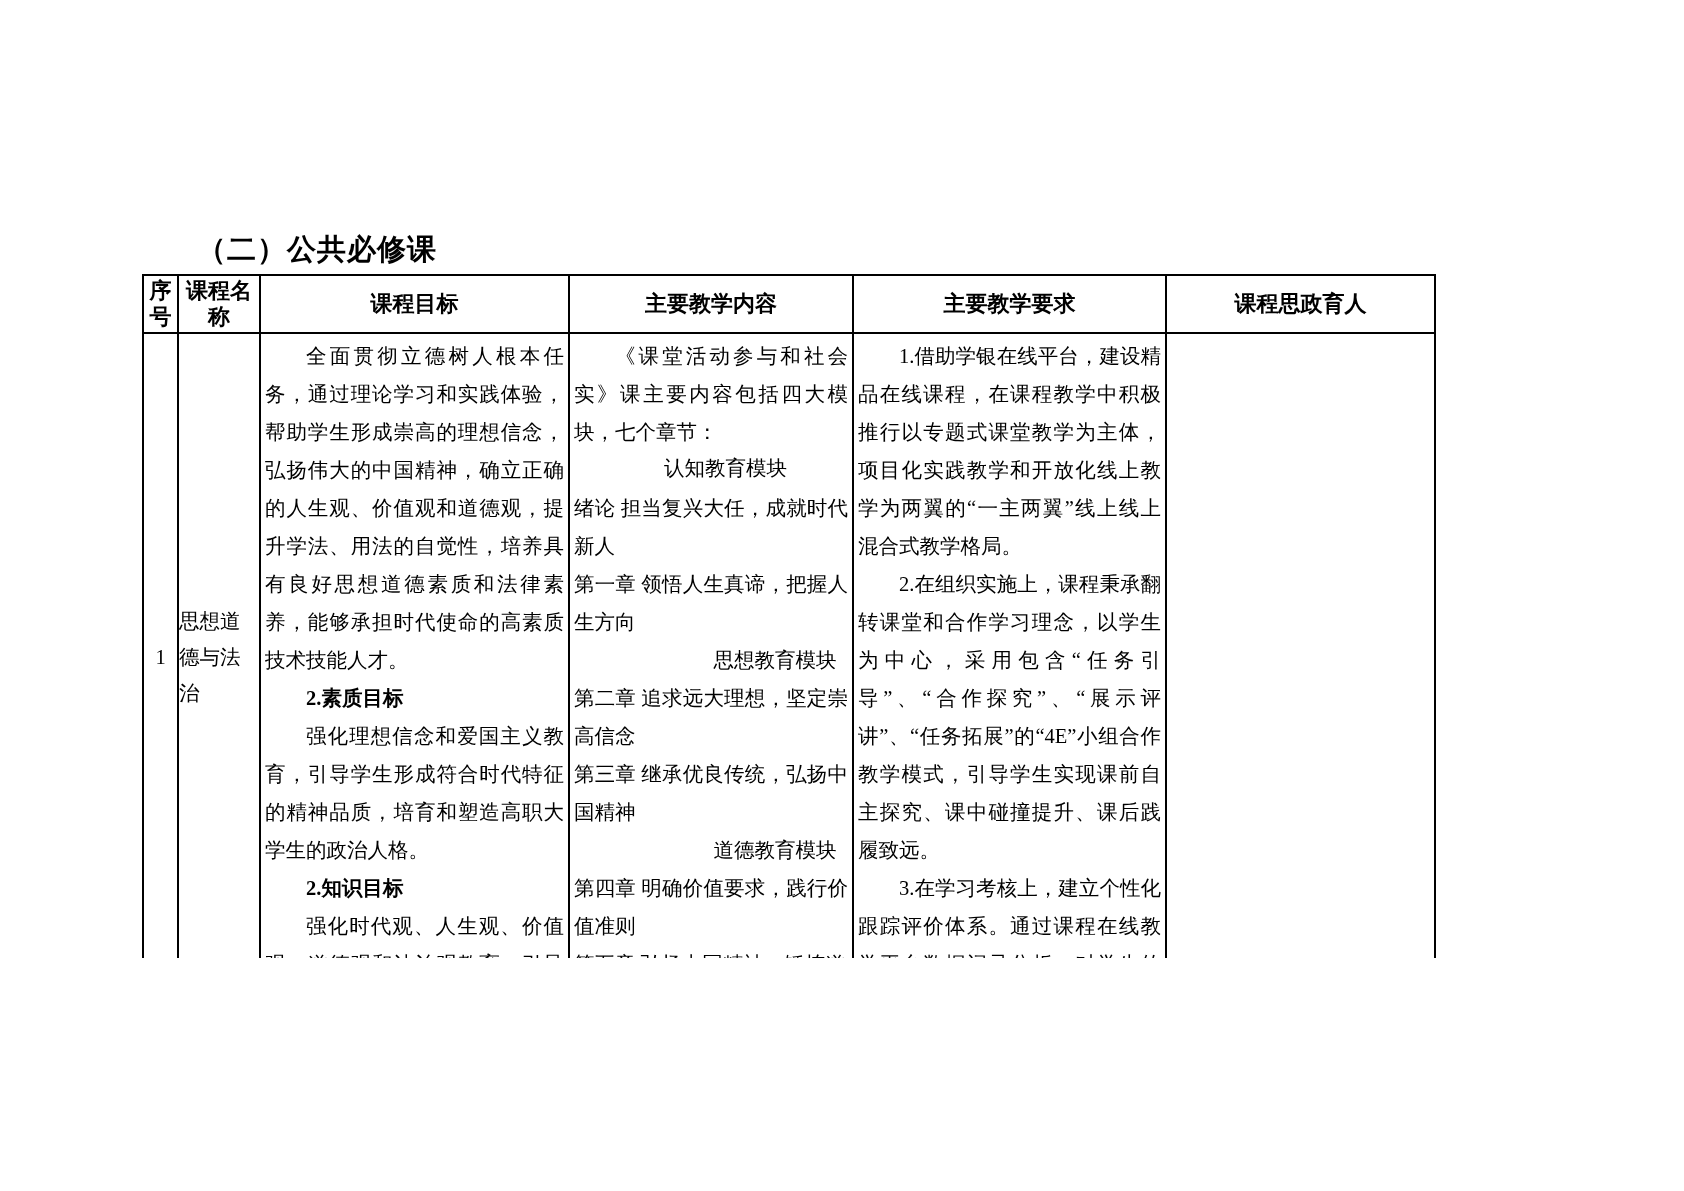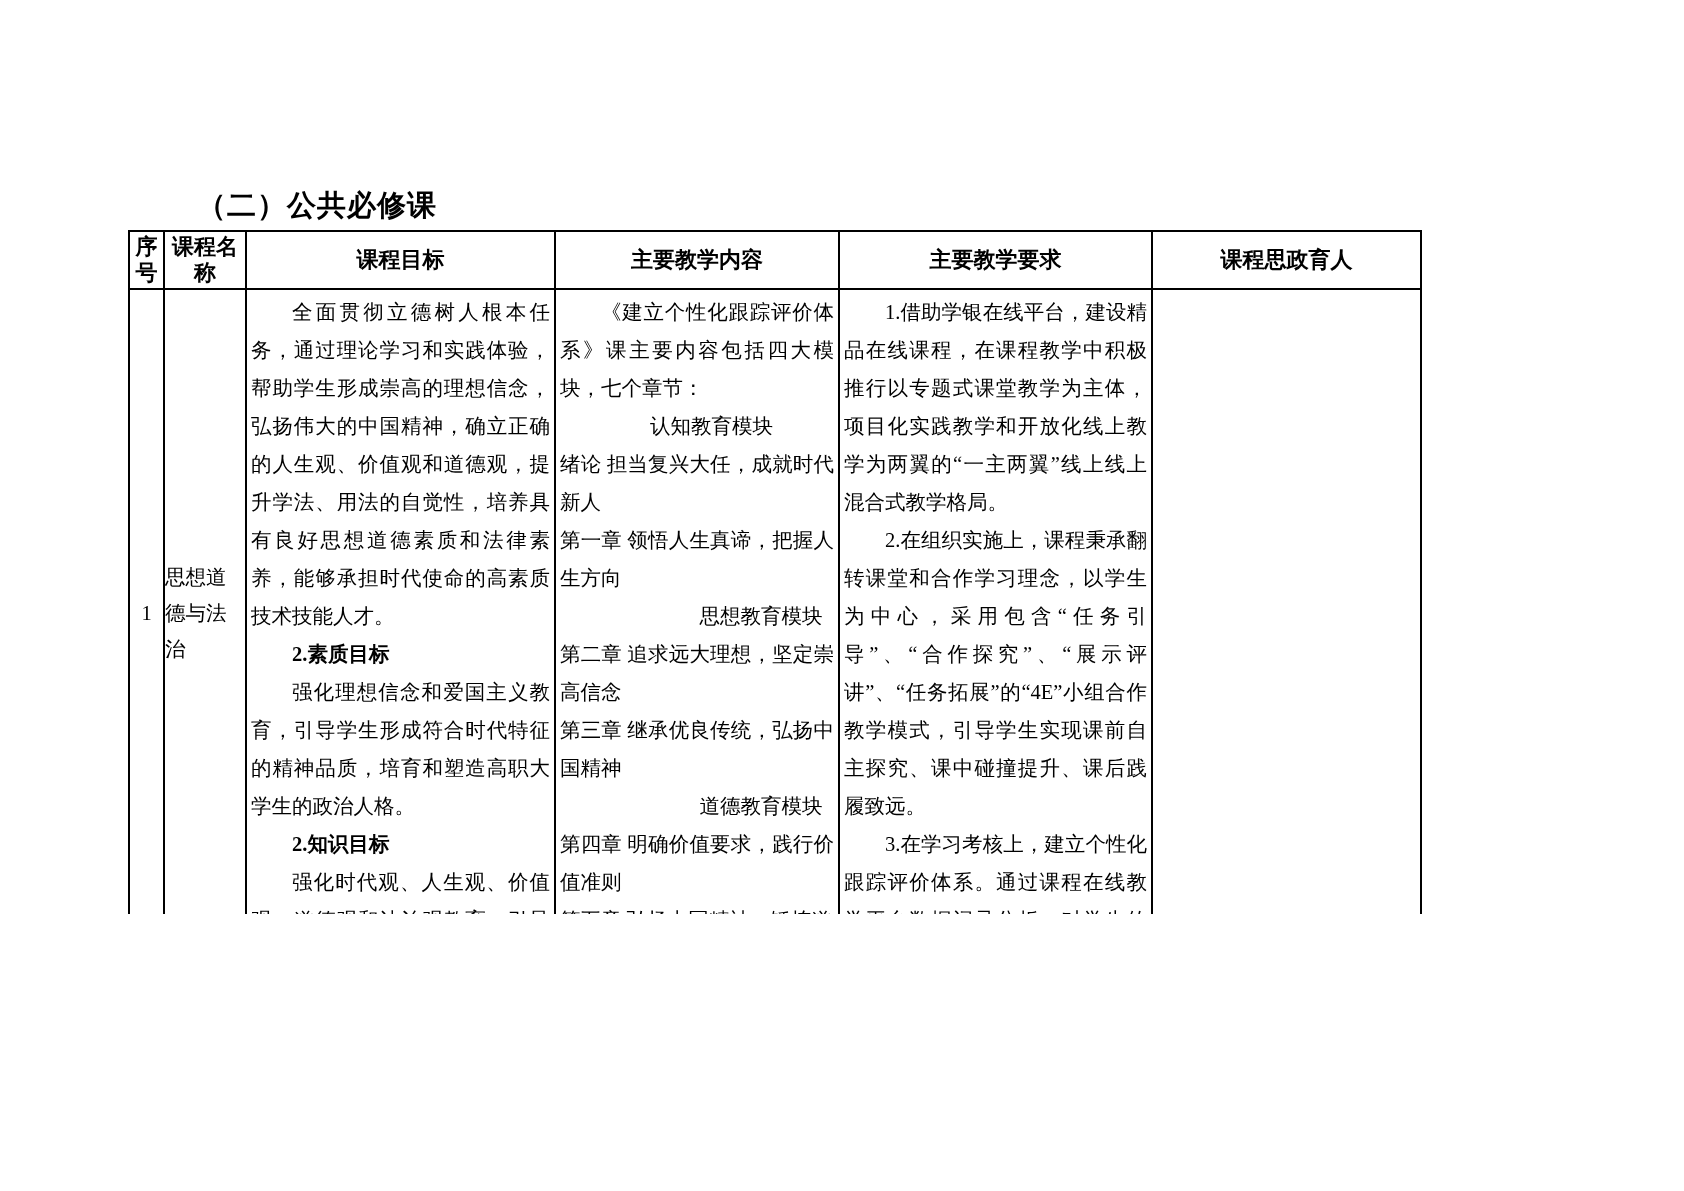--- a/index.html
+++ b/index.html
@@ -14,6 +14,7 @@
     height: 914px;
     background: #ffffff;
     overflow: hidden;
+    margin-top: 44px;
   }
   .section-title {
     position: absolute;

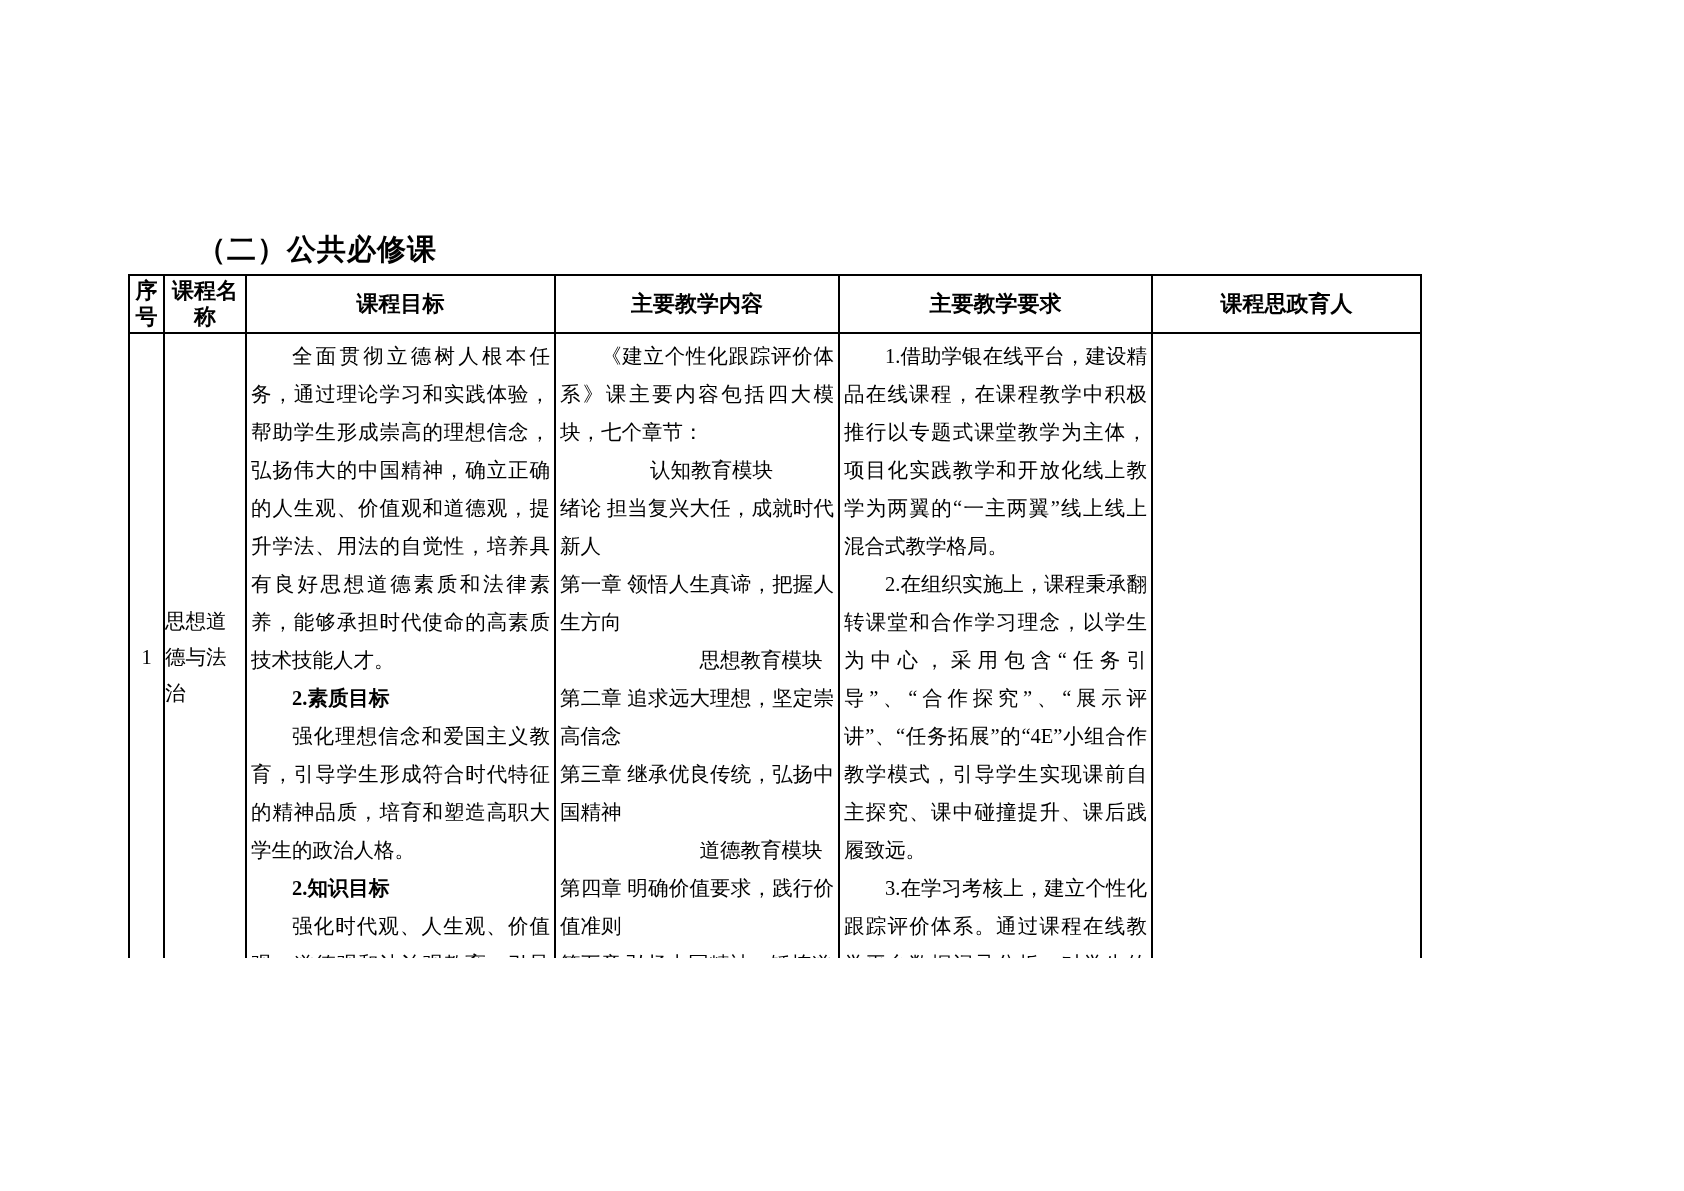--- a/index.html
+++ b/index.html
@@ -27,7 +27,7 @@
   }
   table.curriculum {
     position: absolute;
-    left: 128px;
+    left: 142px;
     top: 230px;
     width: 1292px;
     border-collapse: collapse;

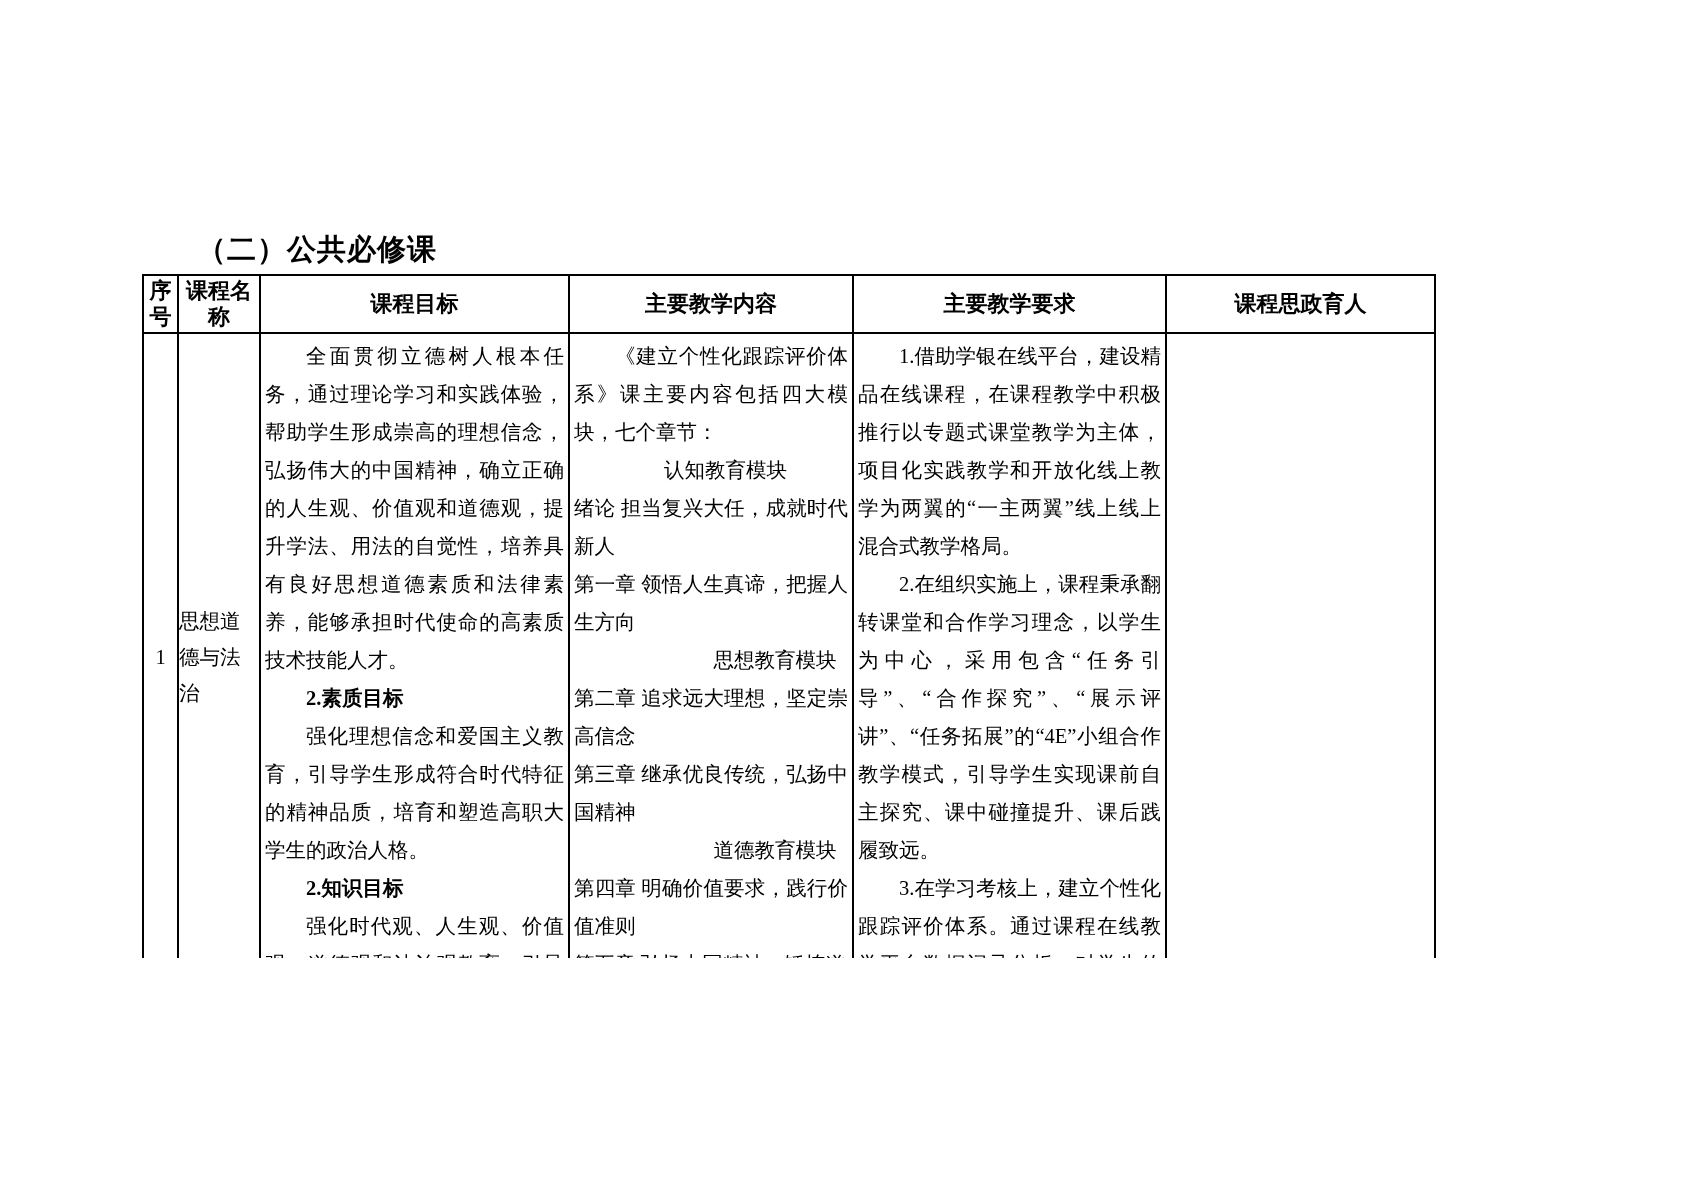--- a/index.html
+++ b/index.html
@@ -126,7 +126,7 @@
         </td>
         <td class="text-cell">
           <div class="cellbox">
-              <div class="para body">《建立个性化跟踪评价体系》课主要内容包括四大模块，七个章节：</div>
+              <div class="para body">《课堂活动参与和社会实》课主要内容包括四大模块，七个章节：</div>
               <div class="para module">认知教育模块</div>
               <div class="para plain">绪论 担当复兴大任，成就时代新人</div>
               <div class="para plain">第一章 领悟人生真谛，把握人生方向</div>

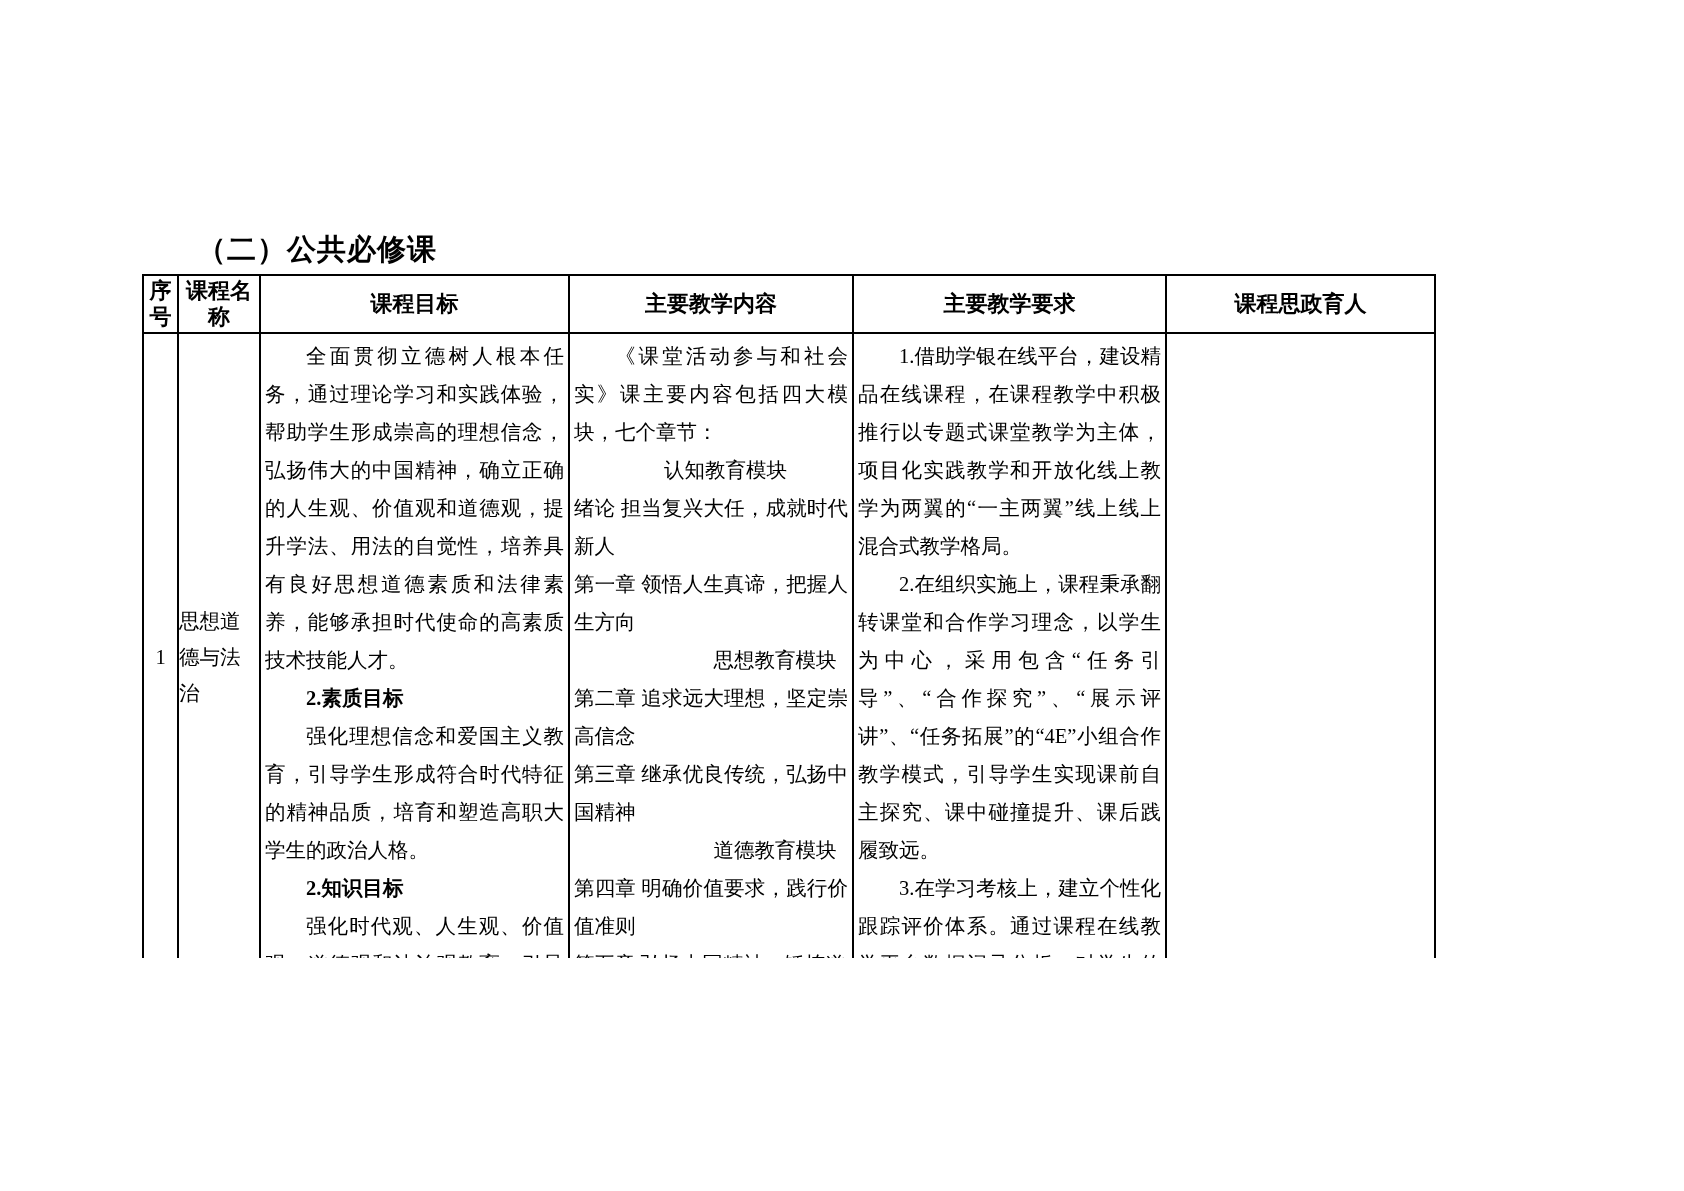--- a/index.html
+++ b/index.html
@@ -73,7 +73,7 @@
   }
   .para.body    { text-indent: 2em; }
   .para.heading { text-indent: 2em; font-weight: bold; text-align: left; }
-  .para.module  { margin-left: 90px;  text-align: left; }
+  .para.module  { margin-left: 90px;  text-align: left; font-family: Liberation Mono, monospace; }
   .para.module2 { margin-left: 128px; text-align: center; }
   .para.plain   { text-align: justify; }
   .page-number {

